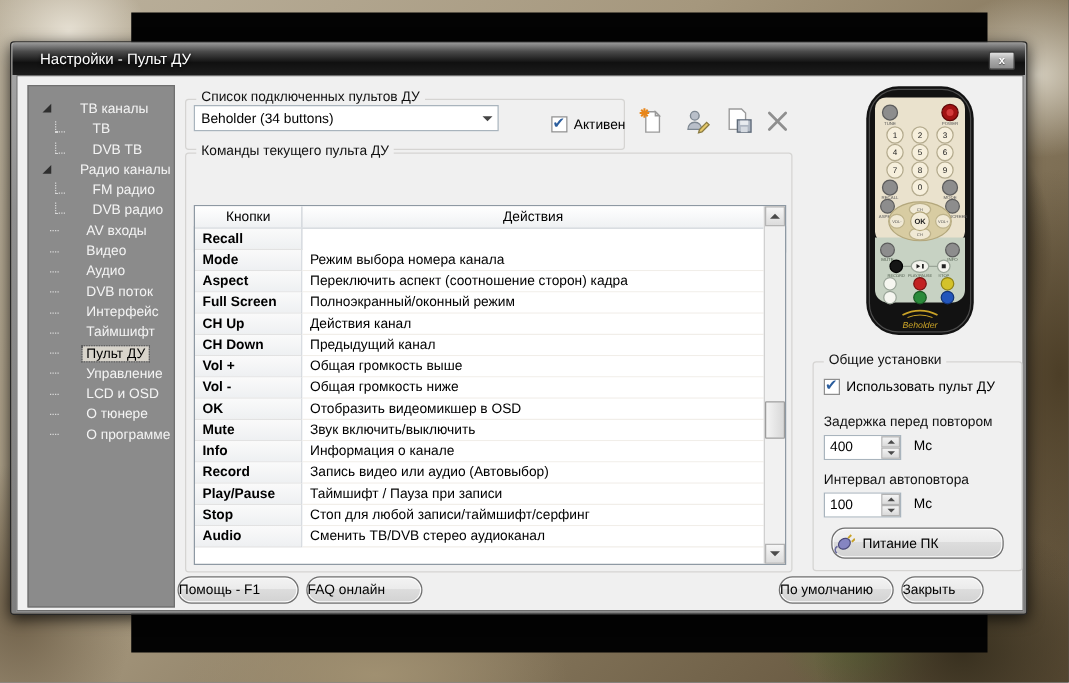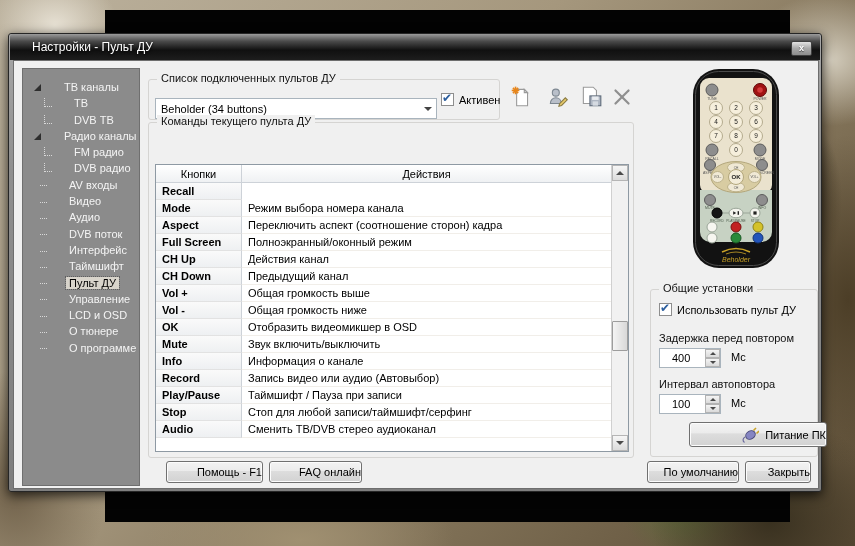--- a/index.html
+++ b/index.html
@@ -164,7 +164,7 @@
 
       <div class="gb" style="left:134px; top:18px; width:352px; height:41px;">
         <span class="glbl">Список подключенных пультов ДУ</span>
-        <div class="combo" style="left:6px; top:18px; width:282px;justify-content:flex-end;">
+        <div class="combo" style="left:6px; top:4px; width:244px;justify-content:flex-end;">
           <span class="ctext">Beholder (34 buttons)</span>
           <span class="carrow">
               <i></i>

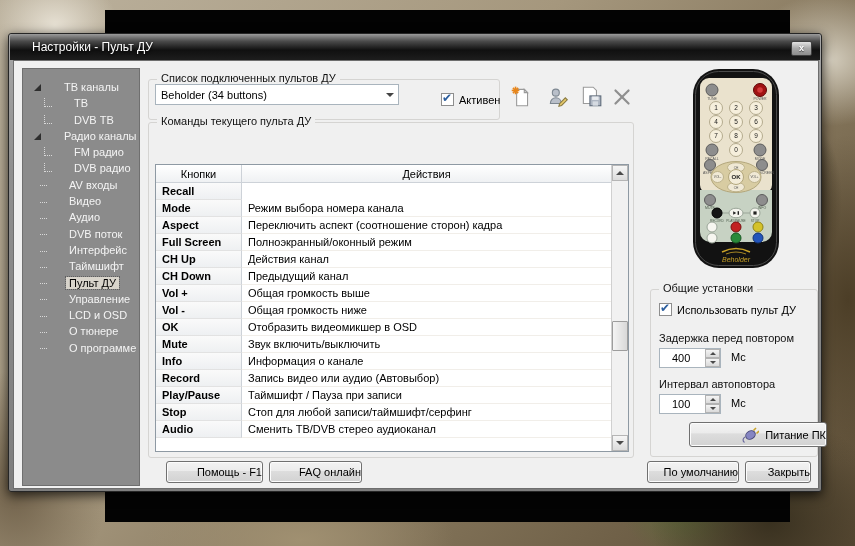--- a/index.html
+++ b/index.html
@@ -108,7 +108,7 @@
 
   
   .spin { position:absolute; width:62px; height:20px; background:#fff; border:1px solid #a9b4bd; }
-  .spin input { position:absolute; left:0; top:0; width:45px; height:18px; border:none; outline:none; font-family:"Liberation Sans",sans-serif; font-size:11px; padding-left:12px; }
+  .spin input { position:absolute; left:0; top:0; width:45px; height:18px; border:none; outline:none; font-family:"Liberation Sans",sans-serif; font-size:11px; padding-left:4px; }
   .spbtns { position:absolute; right:0; top:0; width:15px; height:18px; }
   .spb { position:absolute; left:0; width:15px; height:9px; background:linear-gradient(180deg,#f4f4f4,#dadada); border:1px solid #b3b3b3; display:flex; align-items:center; justify-content:center; cursor:pointer; }
   .spb.u { top:0; } .spb.d { bottom:0; }

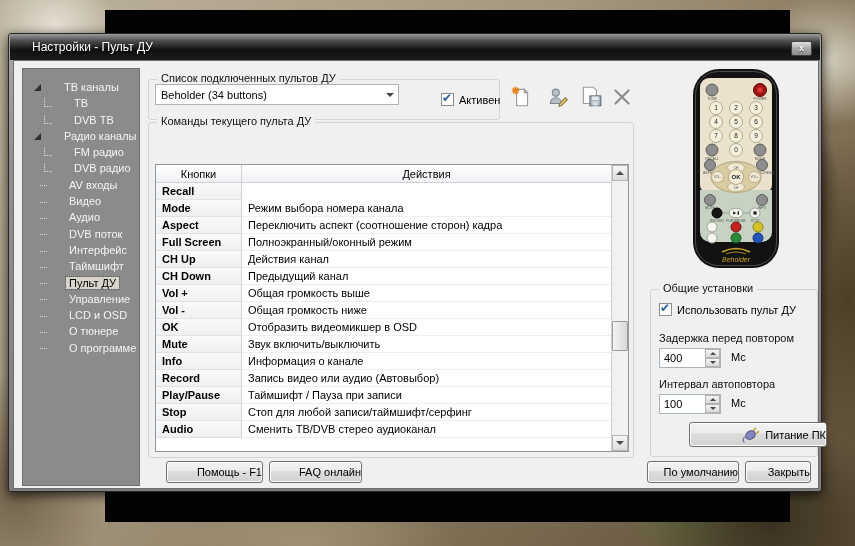--- a/index.html
+++ b/index.html
@@ -119,10 +119,10 @@
 
   
   .pbtn {
-    position:absolute; height:22px; border:1px solid #707070; border-radius:3px;
+    position:absolute; height:22px; border:1px solid #707070; border-radius:11px;
     background:linear-gradient(180deg,#f3f3f3,#ebebeb 45%,#dddddd 46%,#d2d2d2);
     box-shadow:inset 0 0 0 1px #fcfcfc;
-    font-size:11px; color:#000; display:flex; align-items:center; justify-content:flex-end; cursor:pointer;margin-left:24px;
+    font-size:11px; color:#000; display:flex; align-items:center; justify-content:flex-start; cursor:pointer;
   }
   .lbl { position:absolute; font-size:11px; color:#111; }
 

